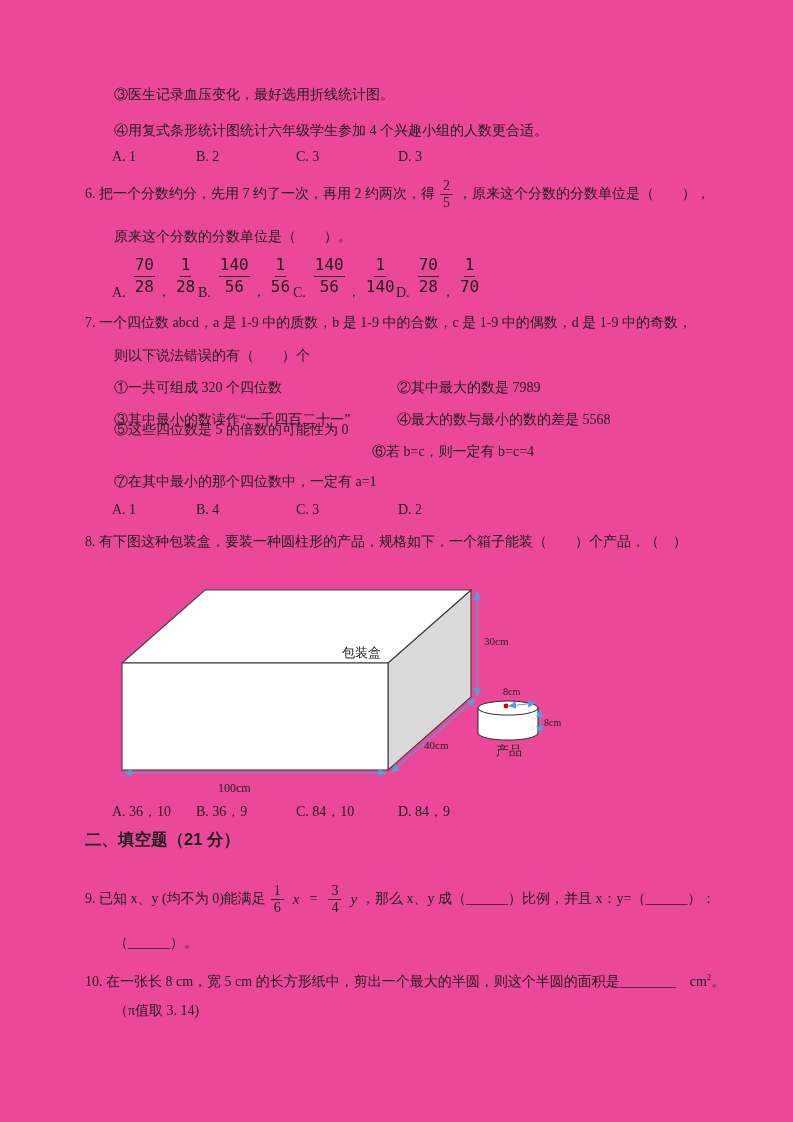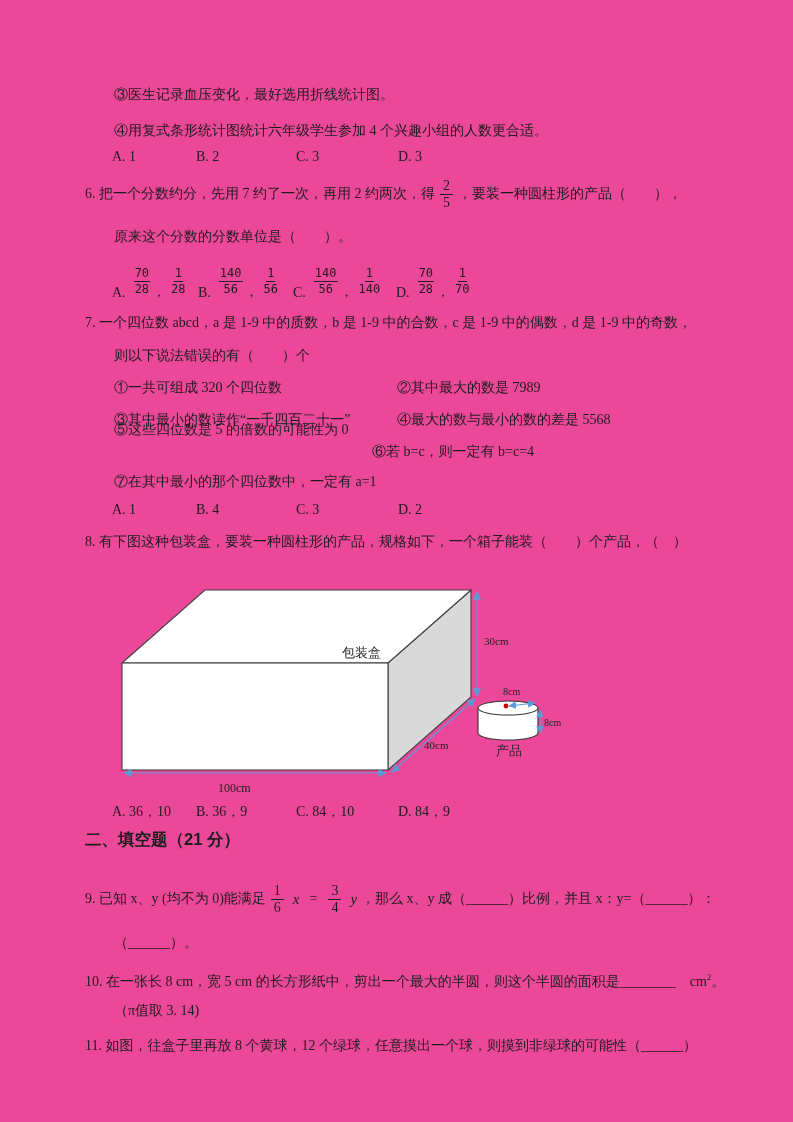--- a/index.html
+++ b/index.html
@@ -55,7 +55,7 @@
       <span class="num">2</span>
       <span class="den">5</span>
     </span>
-    <span>，要装一种圆柱形的产品（　　），</span>
+    <span>，原来这个分数的分数单位是（　　），</span>
   </div>
   <div class="line cont" style="top:228px">原来这个分数的分数单位是（　　）。</div>
 

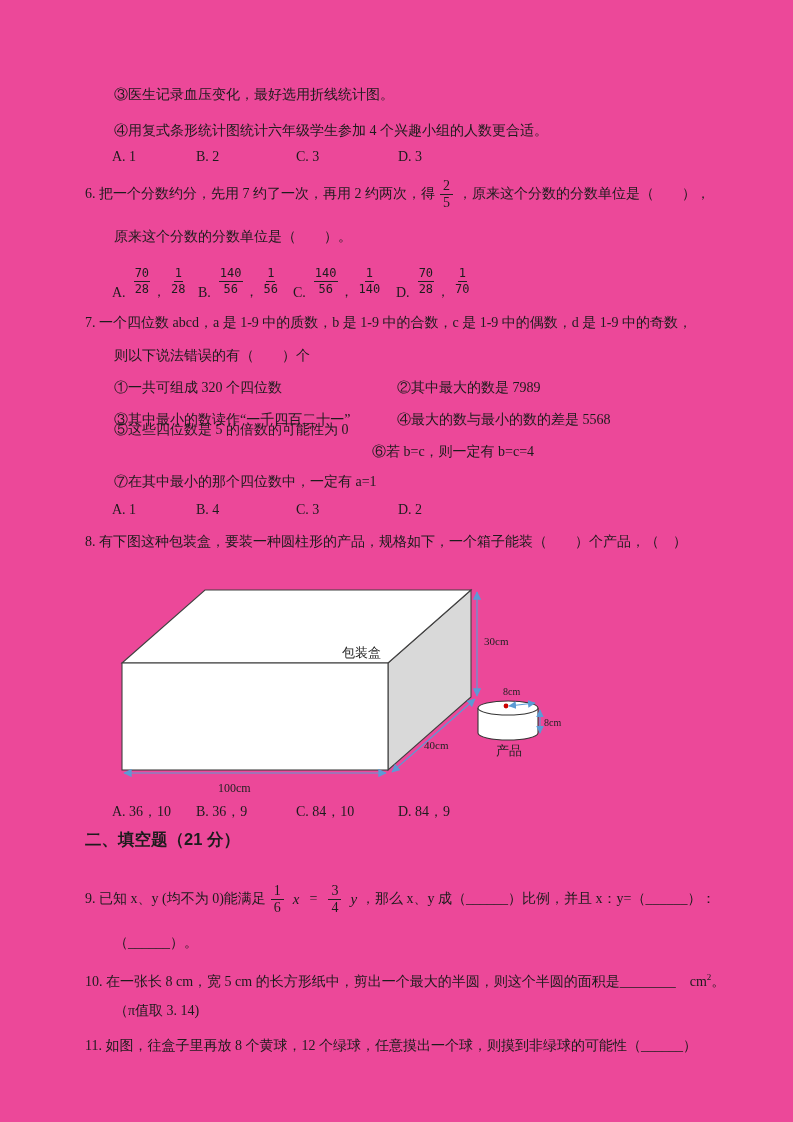--- a/index.html
+++ b/index.html
@@ -26,7 +26,7 @@
   .fopt{position:absolute;display:flex;align-items:flex-end;height:46px;}
   .fopt .olabel{margin-right:8px;}
   .frx{display:inline-flex;flex-direction:column;align-items:center;
-       font-family:"DejaVu Sans Mono",monospace;font-size:12px;line-height:1.3;
+       font-family:"DejaVu Sans Mono",monospace;font-size:16px;line-height:1.3;
        margin-bottom:3px;}
   .frx .num{border-bottom:1px solid #222;padding:0 1px;text-align:center;}
   .frx .den{padding:0 1px;text-align:center;}

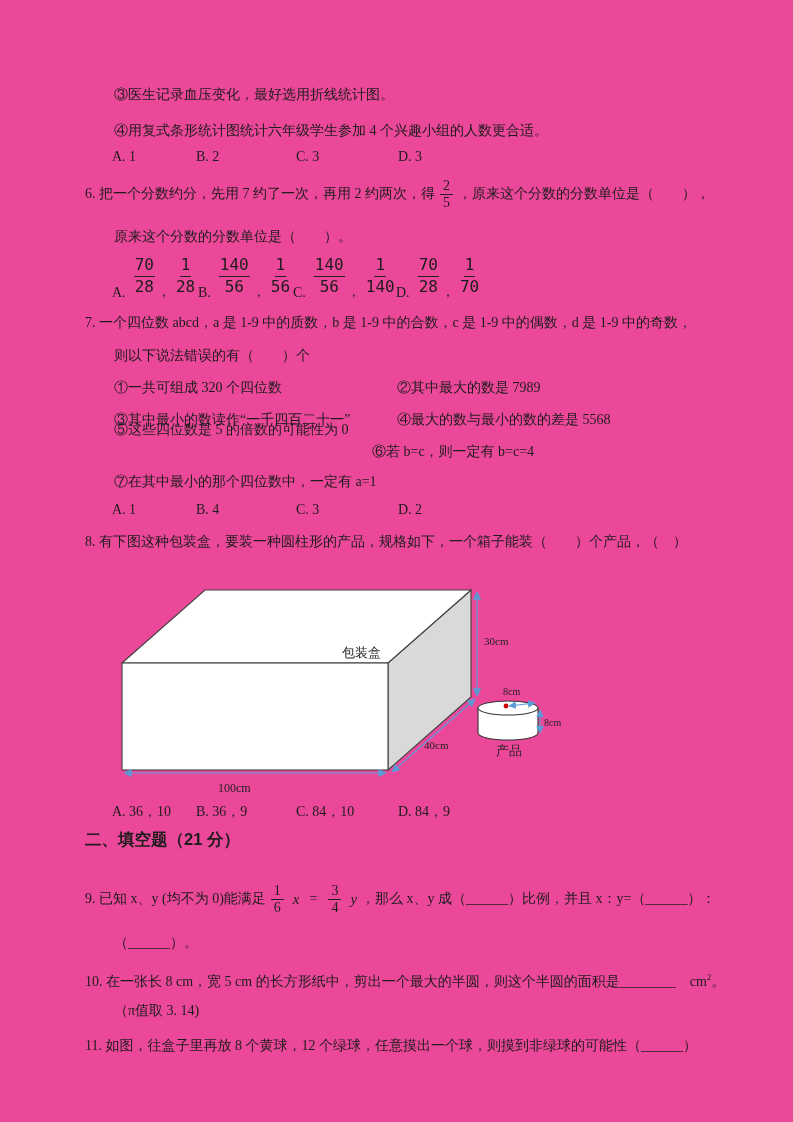--- a/index.html
+++ b/index.html
@@ -183,7 +183,6 @@
   <div class="line qstart" style="top:968px"><span>10. 在一张长 8 cm，宽 5 cm 的长方形纸中，剪出一个最大的半圆，则这个半圆的面积是________　</span><span>cm</span><sup>2</sup><span>。</span></div>
   <div class="line cont" style="top:1002px">（π值取 3. 14)</div>
 
-  <div class="line qstart" style="top:1037px">11. 如图，往盒子里再放 8 个黄球，12 个绿球，任意摸出一个球，则摸到非绿球的可能性（______）</div>
 
 </div>
 

